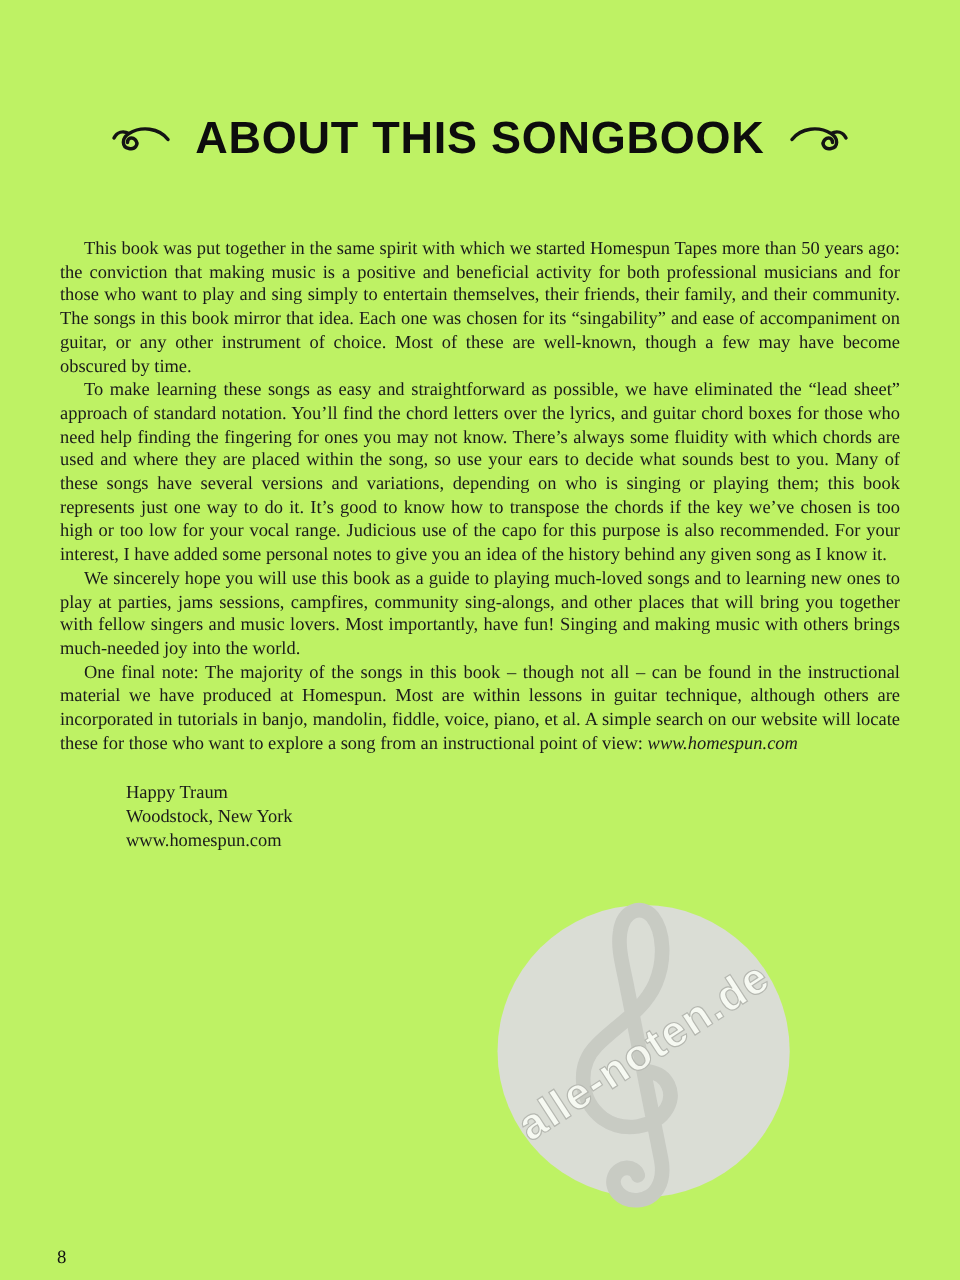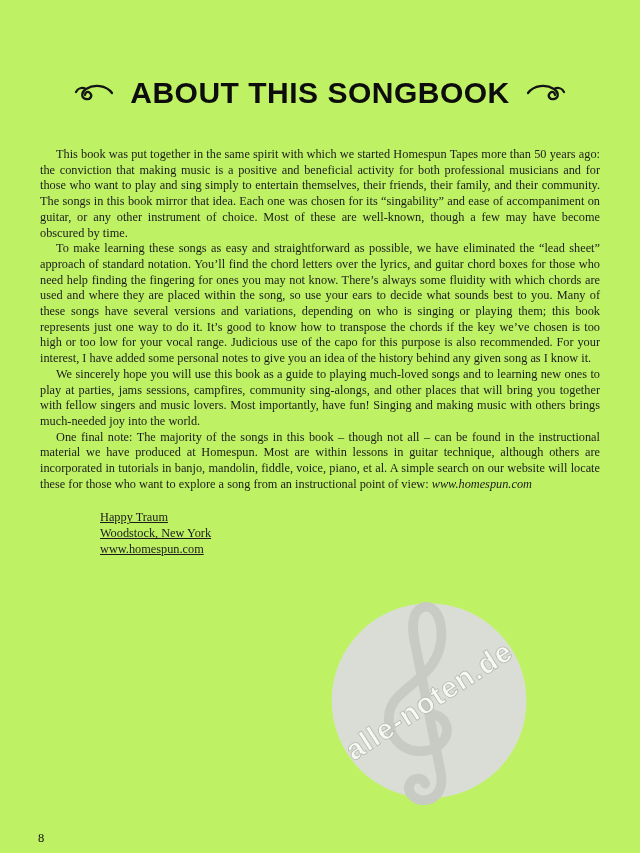--- a/index.html
+++ b/index.html
@@ -29,7 +29,7 @@
   .flourish.flip svg { transform:scaleX(-1); }
 
   .body-text {
-    position:absolute; top:147px; left:40px; width:560px;
+    position:absolute; top:158px; left:40px; width:560px;
     font-size:12.3px; line-height:15.7px;
     text-align:justify;
     z-index:2;

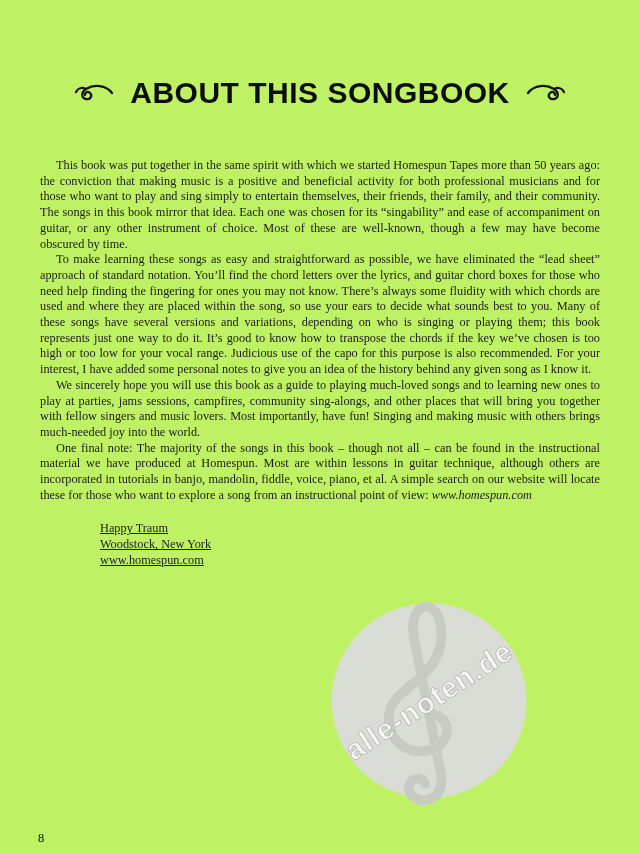--- a/index.html
+++ b/index.html
@@ -37,7 +37,7 @@
   .body-text p { margin:0; text-indent:16px; }
   .body-text em { font-style:italic; }
 
-  .signature { margin-top:17px; margin-left:60px;text-decoration:underline; }
+  .signature { margin-top:17px; margin-left:44px; }
   .signature div { line-height:16px; text-indent:0; }
 
   .watermark {

